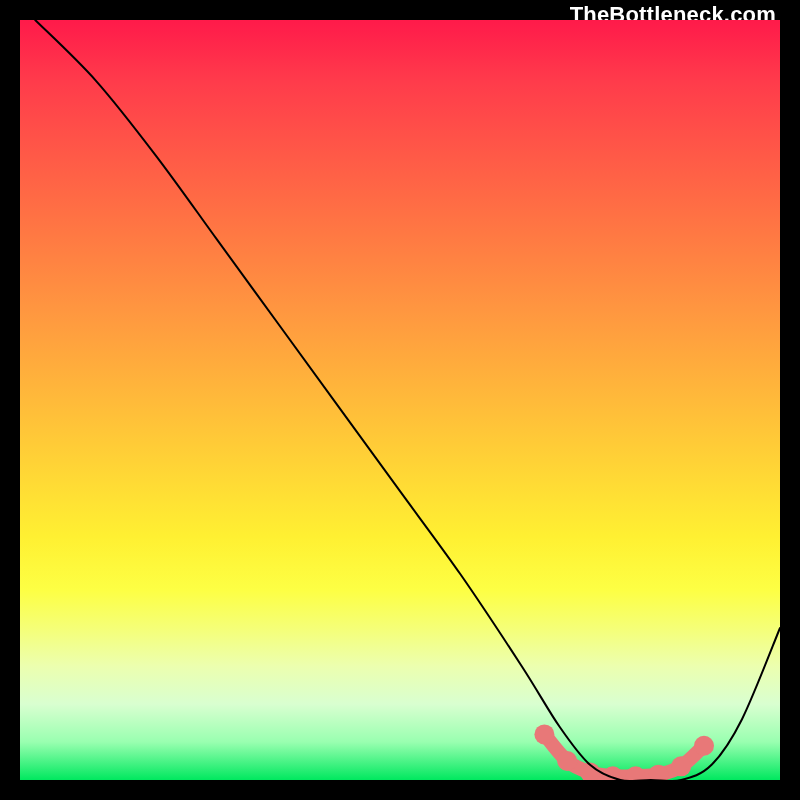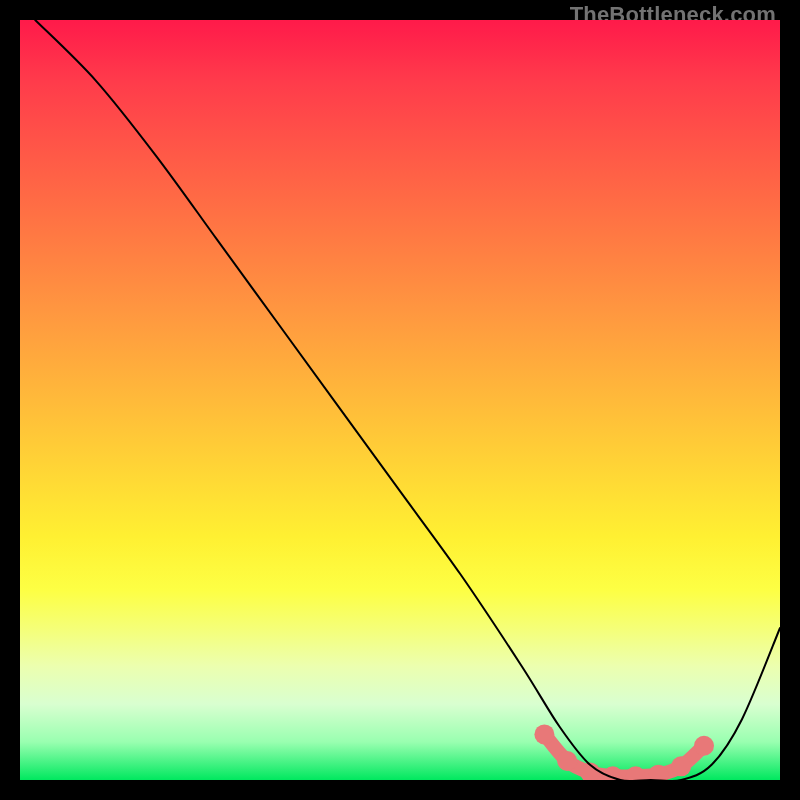--- a/index.html
+++ b/index.html
@@ -47,7 +47,7 @@
     right: 24px;
     font-size: 22px;
     font-weight: 600;
-    color: #737373;
+    color: #ffffff;
     letter-spacing: 0.2px;
   }
   svg { position: absolute; left: 0; top: 0; }

